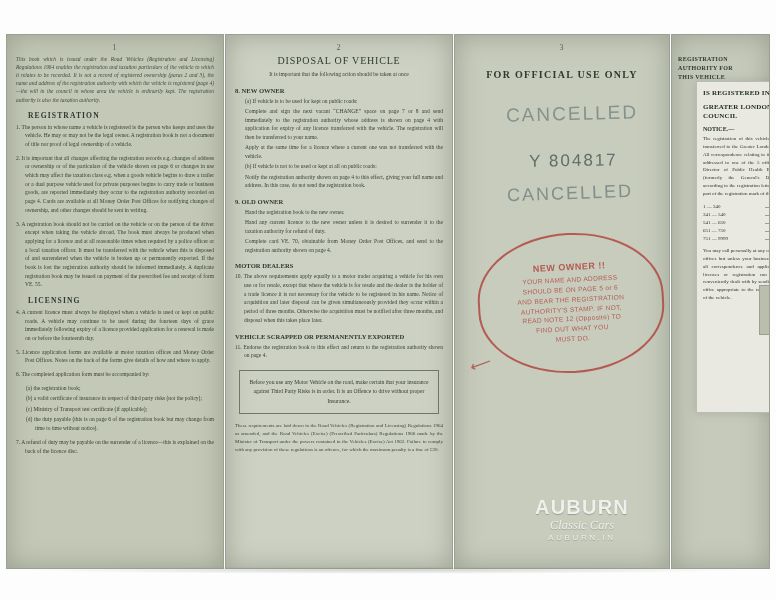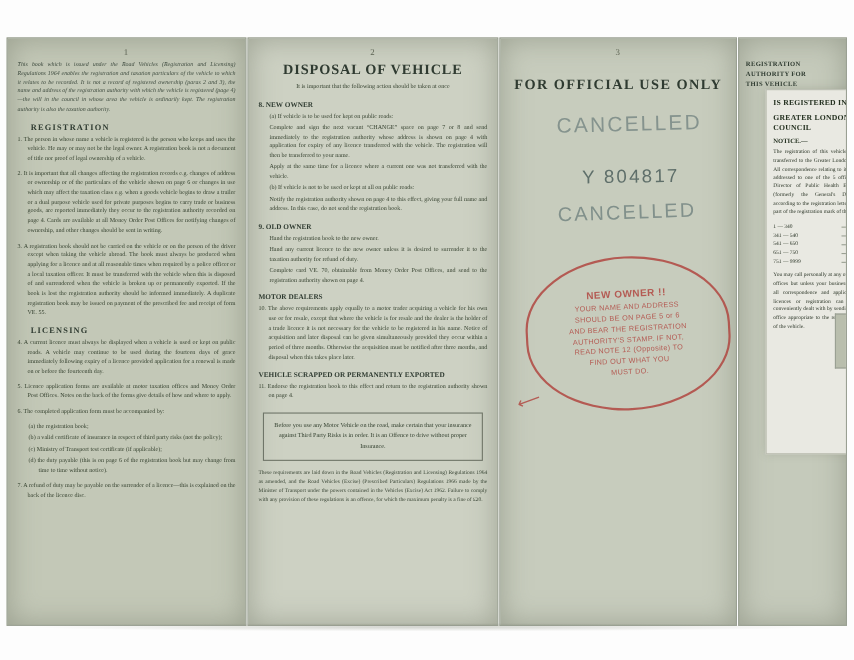--- a/index.html
+++ b/index.html
@@ -50,7 +50,7 @@
   .hang{padding-left:9px;text-indent:-9px;}
 
   
-  .h-center{text-align:center;font-weight:bold;font-size:13px;
+  .h-center{text-align:center;font-weight:normal;font-size:10px;
             letter-spacing:.8px;color:#2f3b31;margin:0 0 4px 0;}
   .h-left{font-weight:bold;font-size:6.6px;color:#2f3b31;margin:8px 0 3px 0;}
 

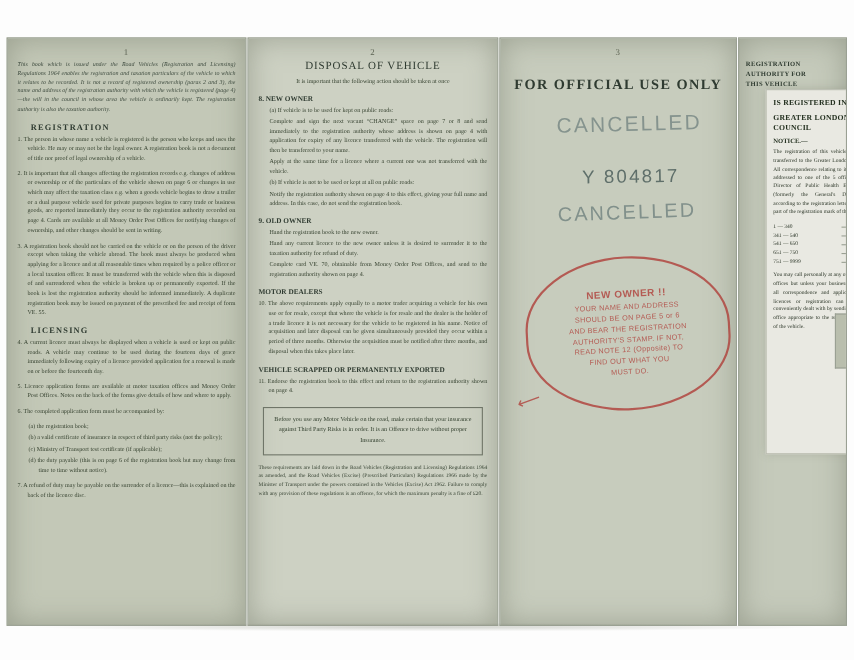--- a/index.html
+++ b/index.html
@@ -63,7 +63,7 @@
 
   
   .official{
-    text-align:center;font-weight:bold;font-size:13px;letter-spacing:1.3px;
+    text-align:center;font-weight:bold;font-size:10px;letter-spacing:1.3px;
     color:#2f3b31;margin:14px 0 0 0;
   }
   .stamp-cancelled{

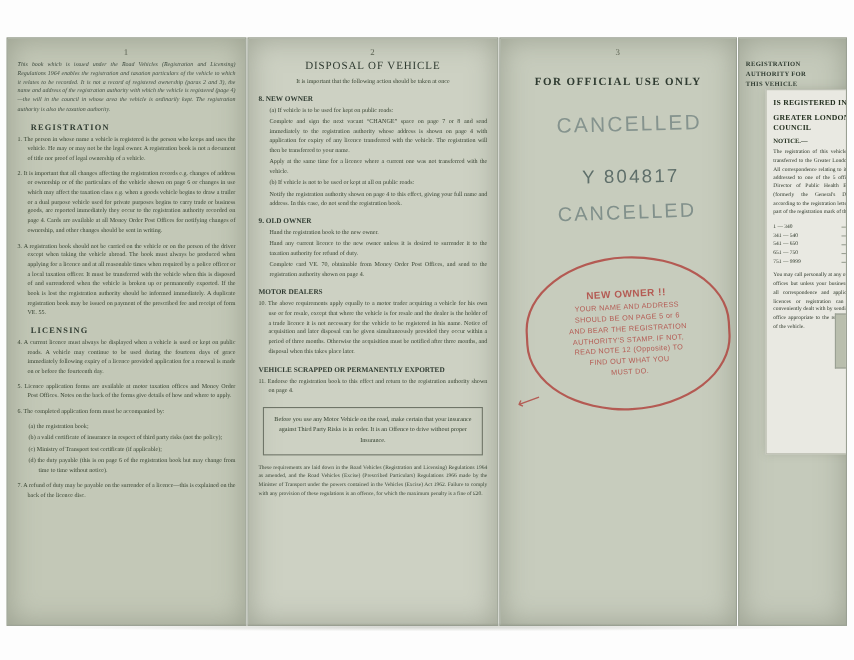--- a/index.html
+++ b/index.html
@@ -219,6 +219,11 @@
 
         <div class="arrow">⟵</div>
 
+        <div class="logo">
+          <div class="l1">AUBURN</div>
+          <div class="l2">Classic Cars</div>
+          <div class="l3">AUBURN.IN</div>
+        </div>
       </div>
     </div>
 

